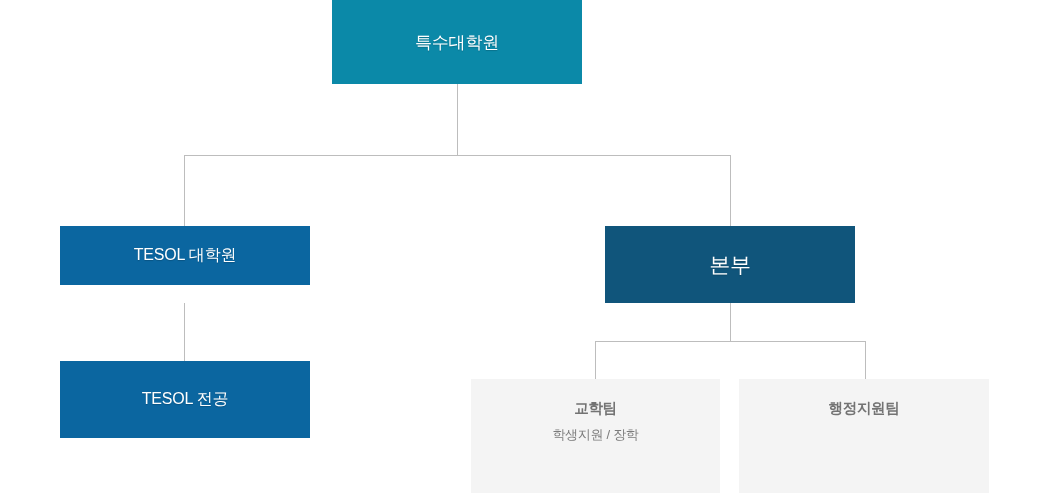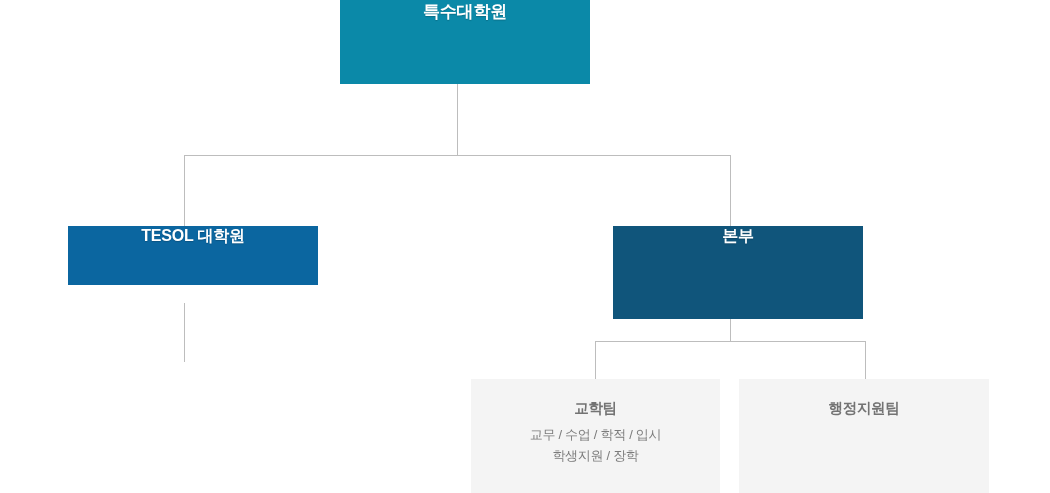--- a/index.html
+++ b/index.html
@@ -30,13 +30,13 @@
   .node {
     position: absolute;
     display: flex;
+    align-items: center;
     justify-content: center;
     box-sizing: border-box;
     color: #ffffff;
-    font-weight: bold;
+    font-weight: normal;
     letter-spacing: -0.2px;
     text-shadow: 0 1px 1px rgba(0,0,0,0.18);
-    margin-left: 8px;
   }
   .node-root {
     left: 332px;

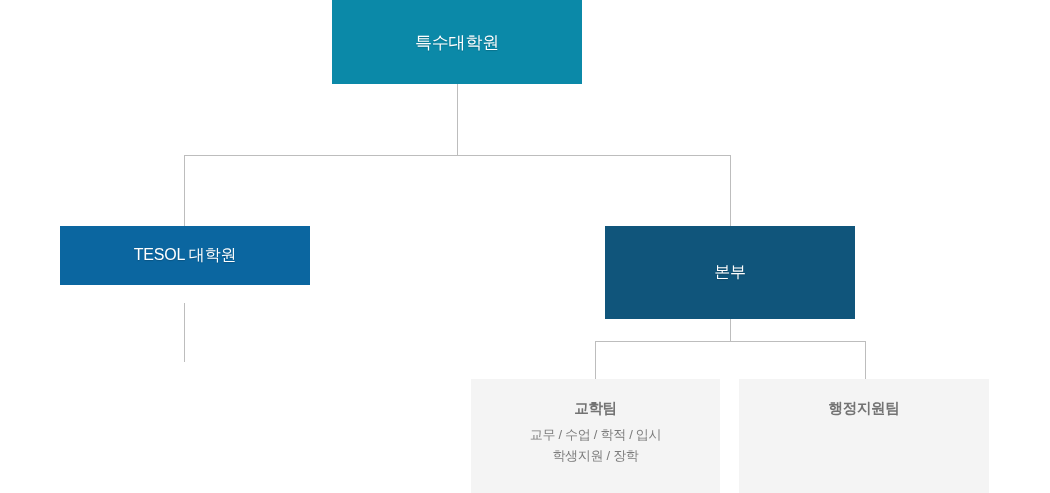--- a/index.html
+++ b/index.html
@@ -63,8 +63,8 @@
     left: 605px;
     top: 226px;
     width: 250px;
-    height: 93px;
-    font-size: 16px;
+    height: 77px;
+    font-size: 21px;
   }
 
   

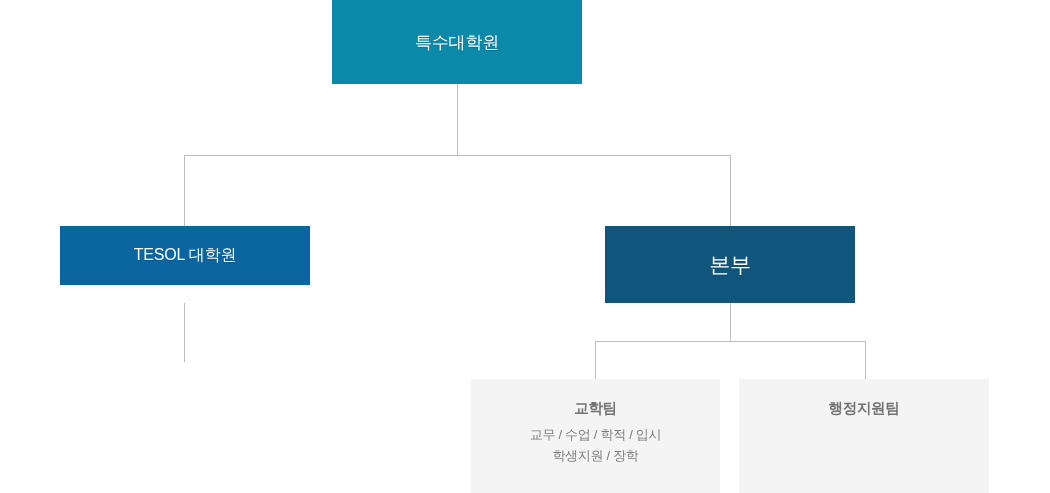--- a/index.html
+++ b/index.html
@@ -121,6 +121,9 @@
     <span>TESOL 대학원</span>
   </div>
 
+  <div class="node node-tesol-major" style="background:#0b66a0;">
+    <span>TESOL 전공</span>
+  </div>
 
   <div class="node node-hq" style="background:#10557b;">
     <span>본부</span>

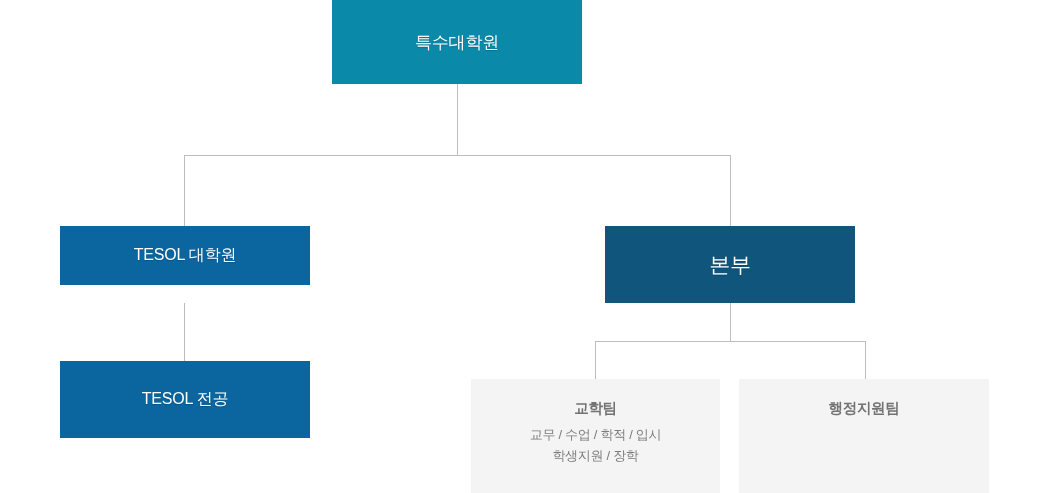--- a/index.html
+++ b/index.html
@@ -132,7 +132,6 @@
   <div class="team team-left">
     <div class="team-title">교학팀</div>
     <div class="team-desc">
-      <div>교무 / 수업 / 학적 / 입시</div>
       <div>학생지원 / 장학</div>
     </div>
   </div>

